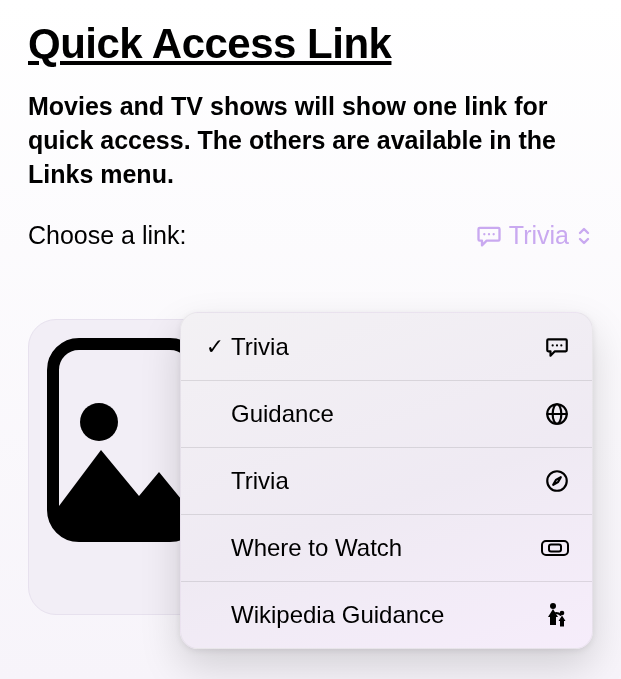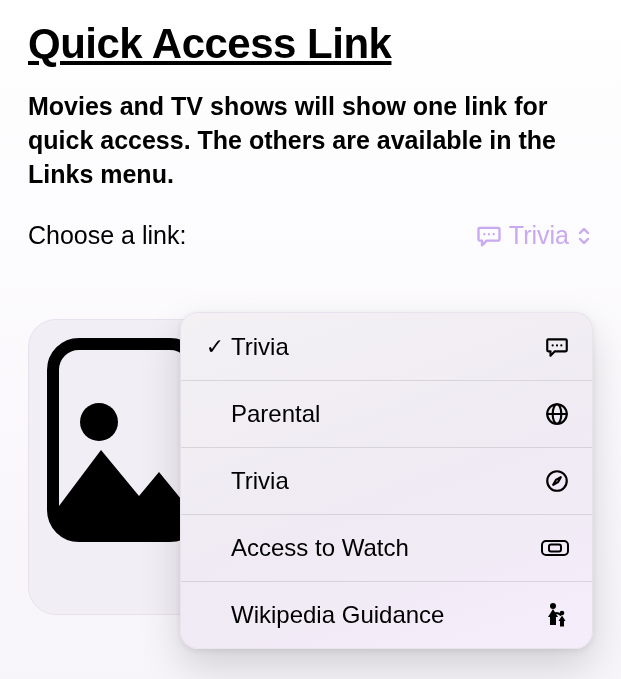--- a/index.html
+++ b/index.html
@@ -156,7 +156,7 @@
 
   <div class="dropdown-item">
     <span class="check-col"></span>
-    <span class="item-label">Parental</span>
+    <span class="item-label">Guidance</span>
     <span class="item-icon">
       <svg width="26" height="26" viewBox="0 0 24 24" fill="none" stroke="#000" stroke-width="2" stroke-linecap="round" stroke-linejoin="round">
         <circle cx="12" cy="12" r="9"></circle>

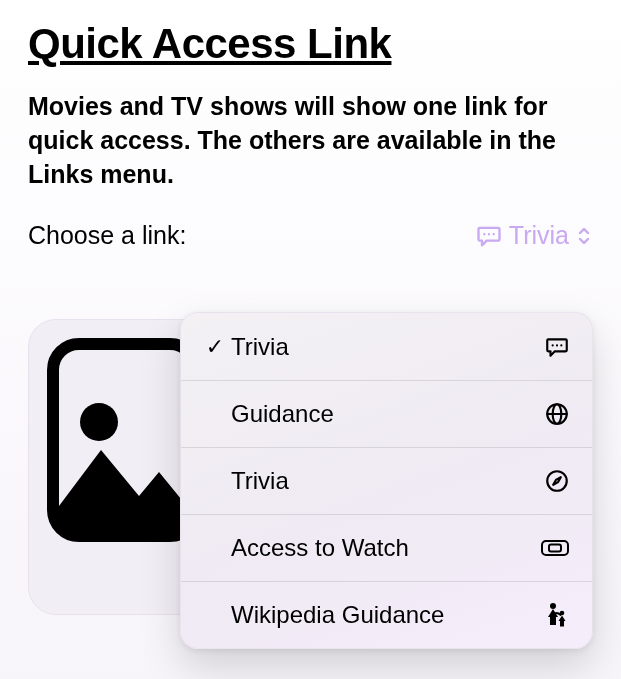--- a/index.html
+++ b/index.html
@@ -179,7 +179,7 @@
 
   <div class="dropdown-item">
     <span class="check-col"></span>
-    <span class="item-label">Access to Watch</span>
+    <span class="item-label">Where to Watch</span>
     <span class="item-icon">
       <svg width="30" height="26" viewBox="0 0 30 24" fill="none" stroke="#000" stroke-width="2" stroke-linecap="round" stroke-linejoin="round">
         <rect x="2" y="5" width="26" height="14" rx="4"></rect>

